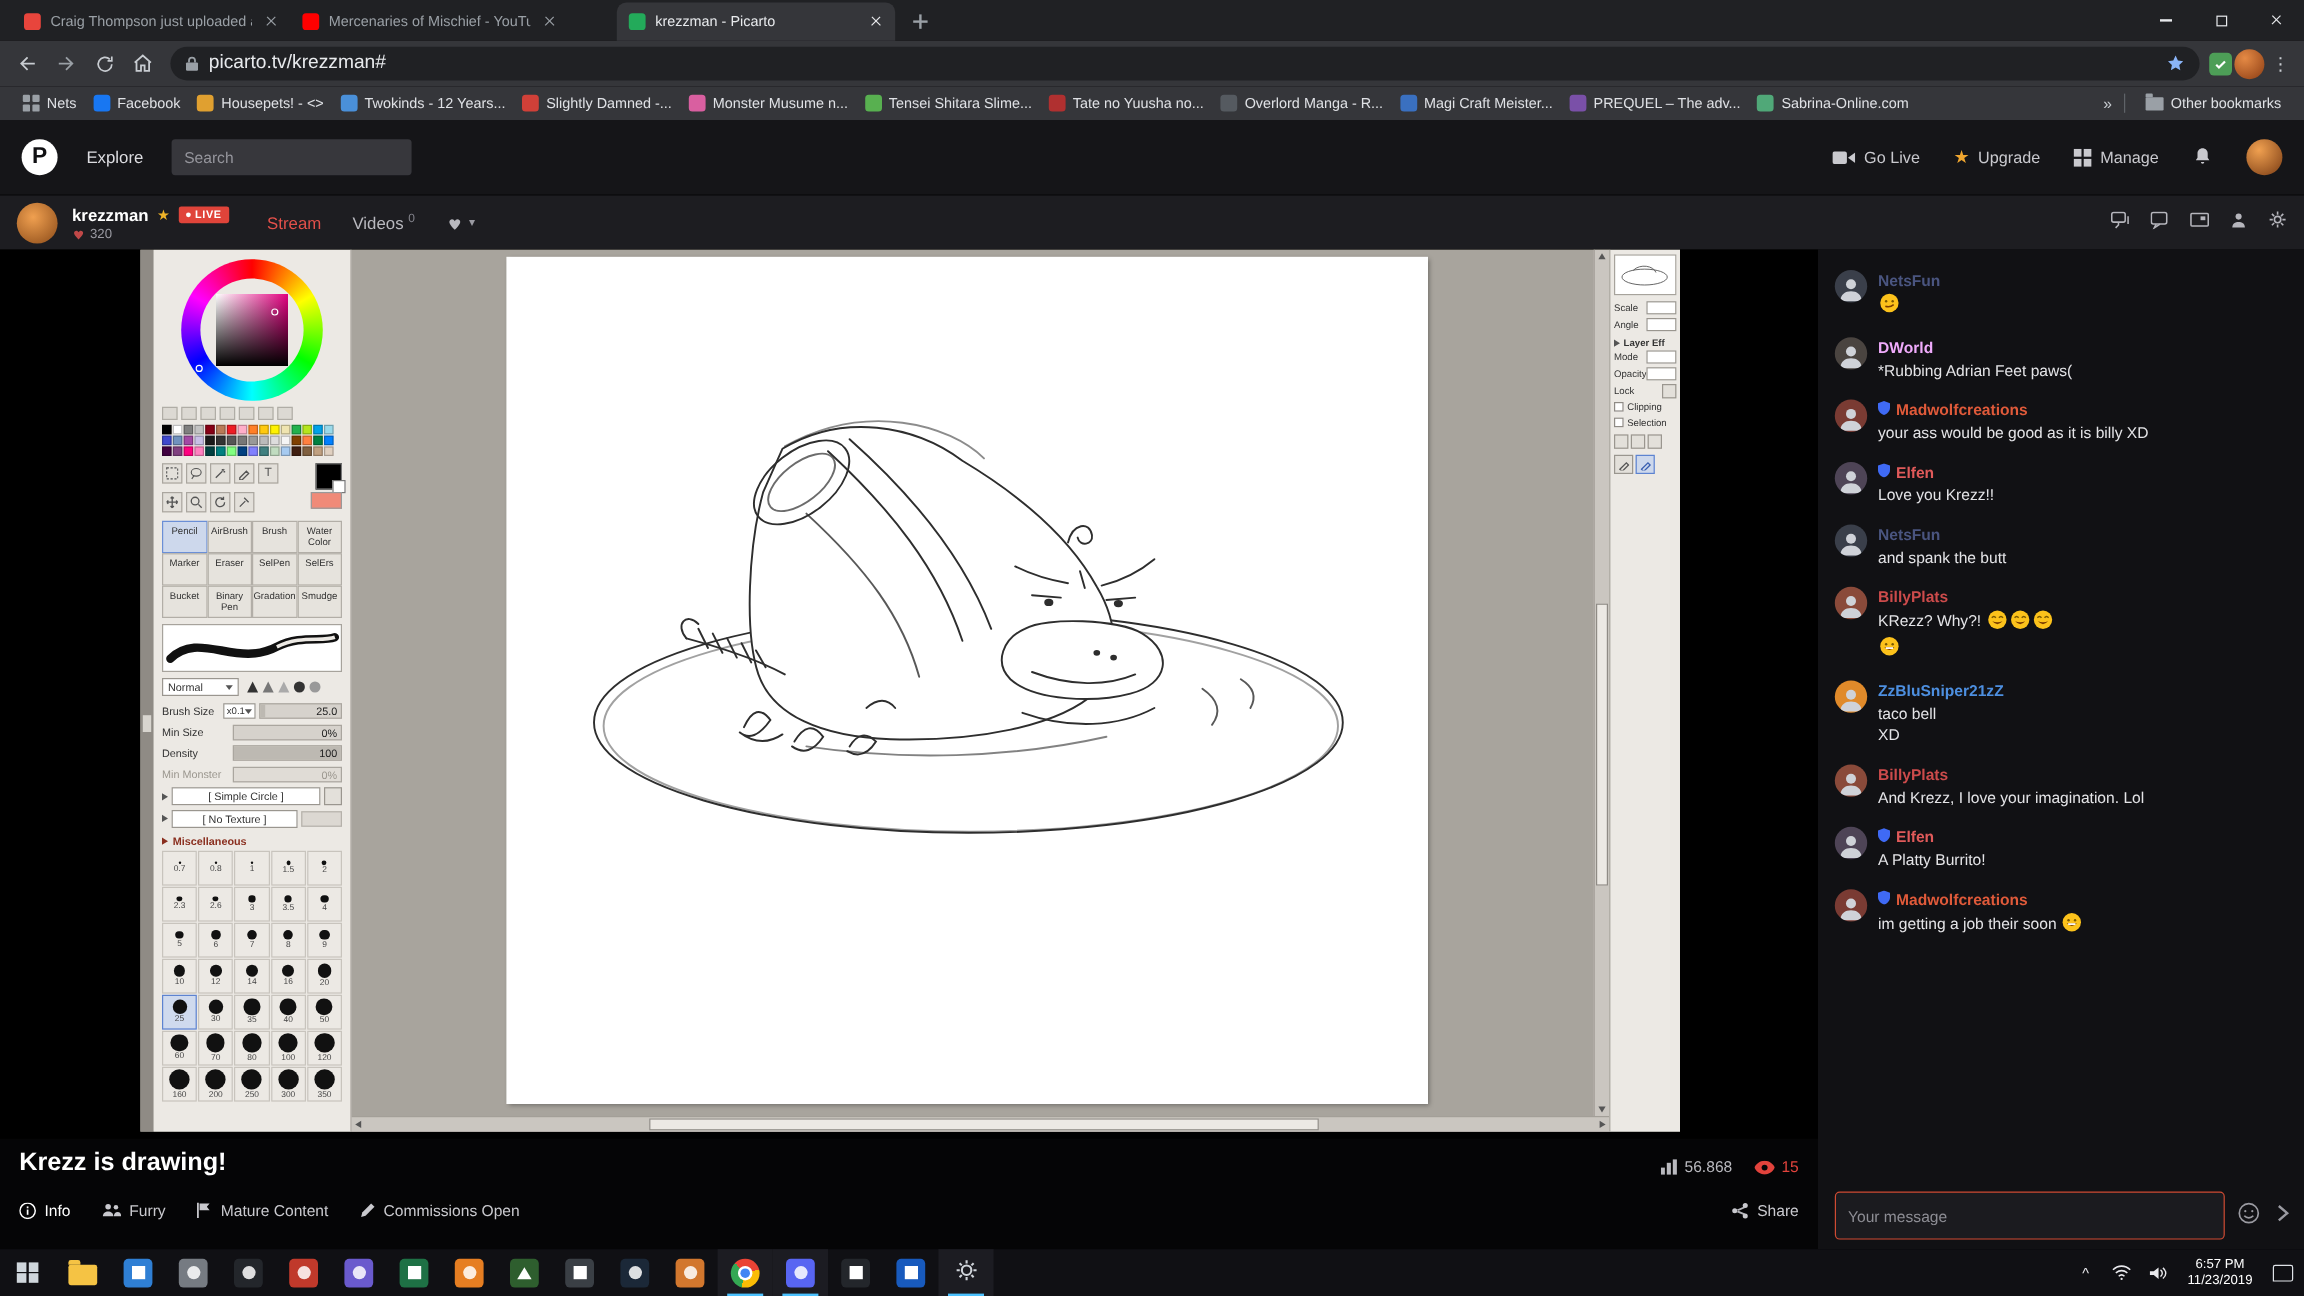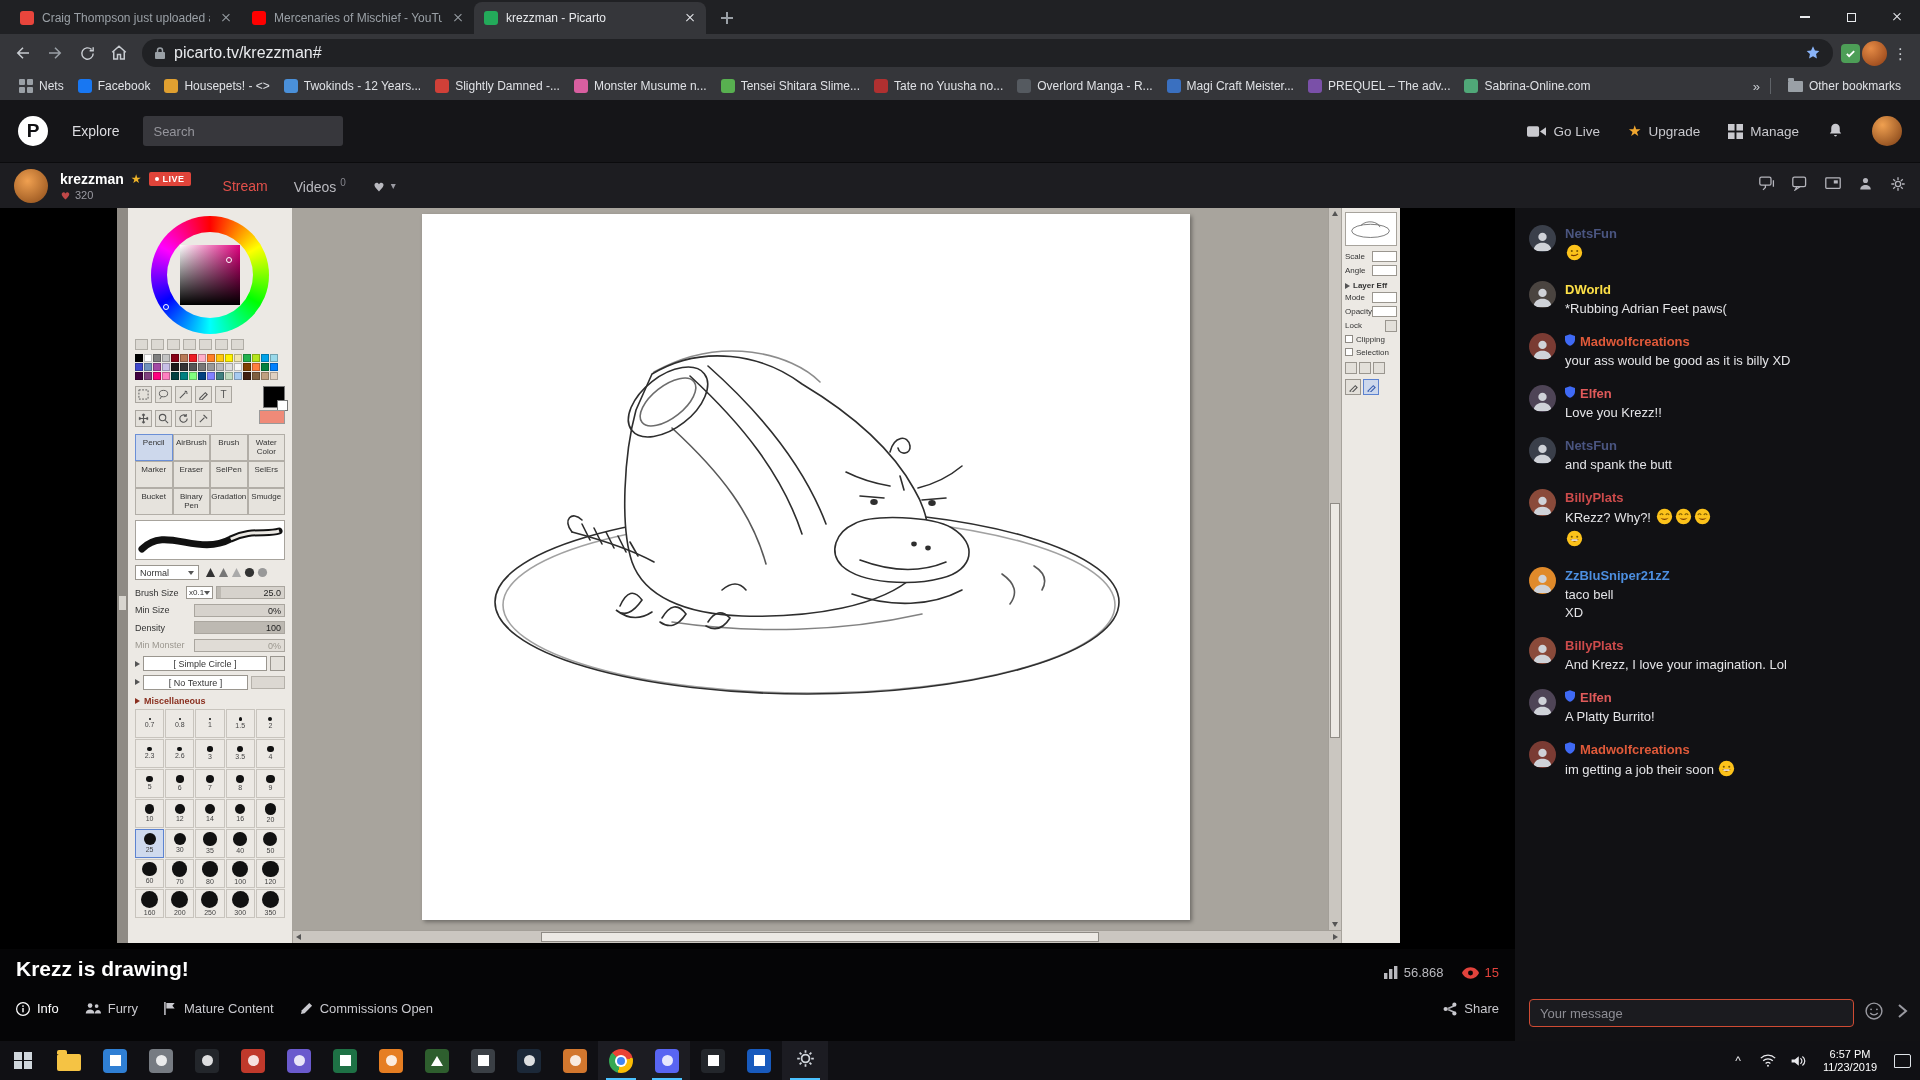--- a/index.html
+++ b/index.html
@@ -10,7 +10,7 @@
   
   #tabstrip { position:absolute; top:0; left:0; width:100%; height:34px; background:#202124; display:flex; align-items:flex-end; padding-left:10px; }
   .tab { width:232px; height:32px; display:flex; align-items:center; gap:8px; padding:0 8px 0 10px; border-radius:8px 8px 0 0; color:#9aa0a6; font-size:12px; position:relative; }
-  .tab.active { background:#35363a; color:#e8eaed; }
+  .tab.active { background:#35363a; color:#e8eaed;margin-left:40px; }
   .favicon { width:14px; height:14px; border-radius:3px; flex:none; background:#888; }
   .tab-title { flex:1; overflow:hidden; white-space:nowrap; }
   .xicon { position:relative; width:16px; height:16px; flex:none; }

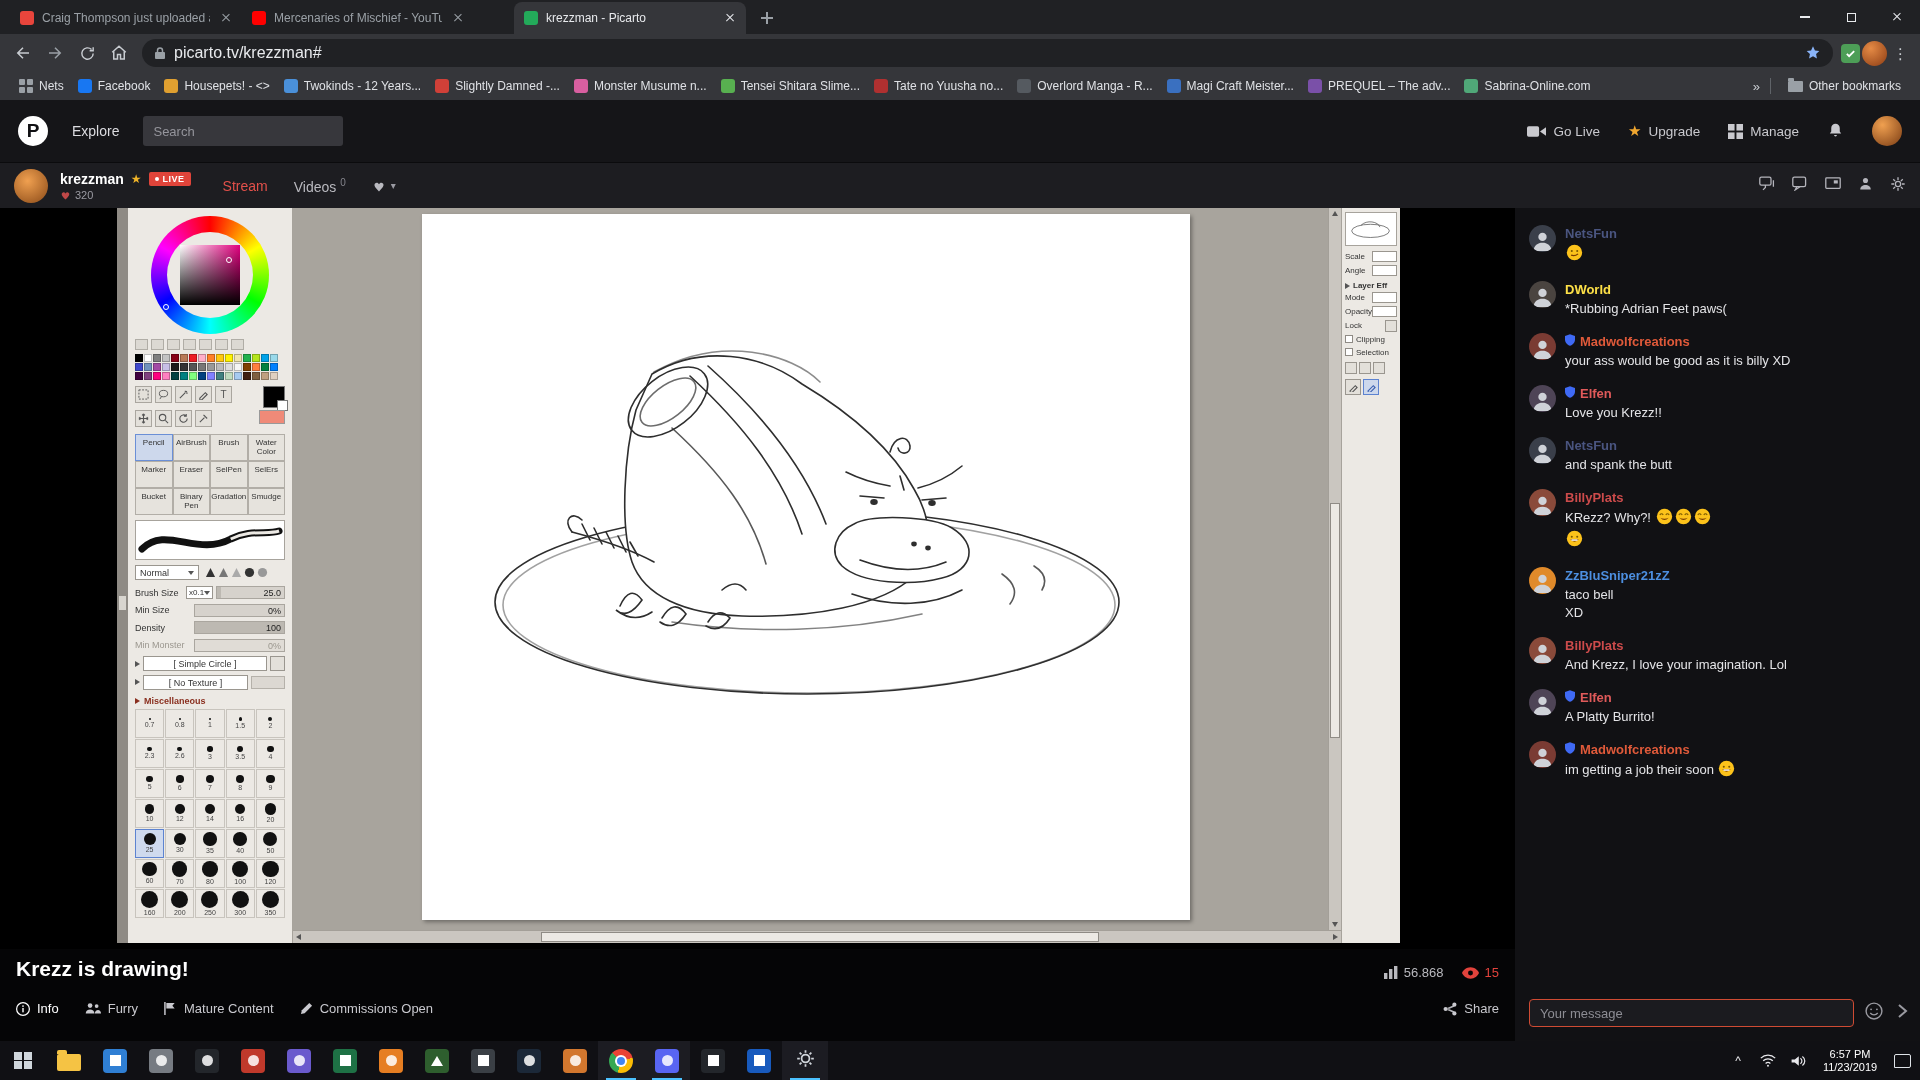--- a/index.html
+++ b/index.html
@@ -1010,7 +1010,7 @@
     <div class="msg-body">
       <div class="msg-user">
 
-        <span class="msg-user-name" style="color: #fde047;">DWorld</span>
+        <span class="msg-user-name" style="color: #f0abfc;">DWorld</span>
       </div>
       <div class="msg-text">*Rubbing Adrian Feet paws( </div>
     </div>

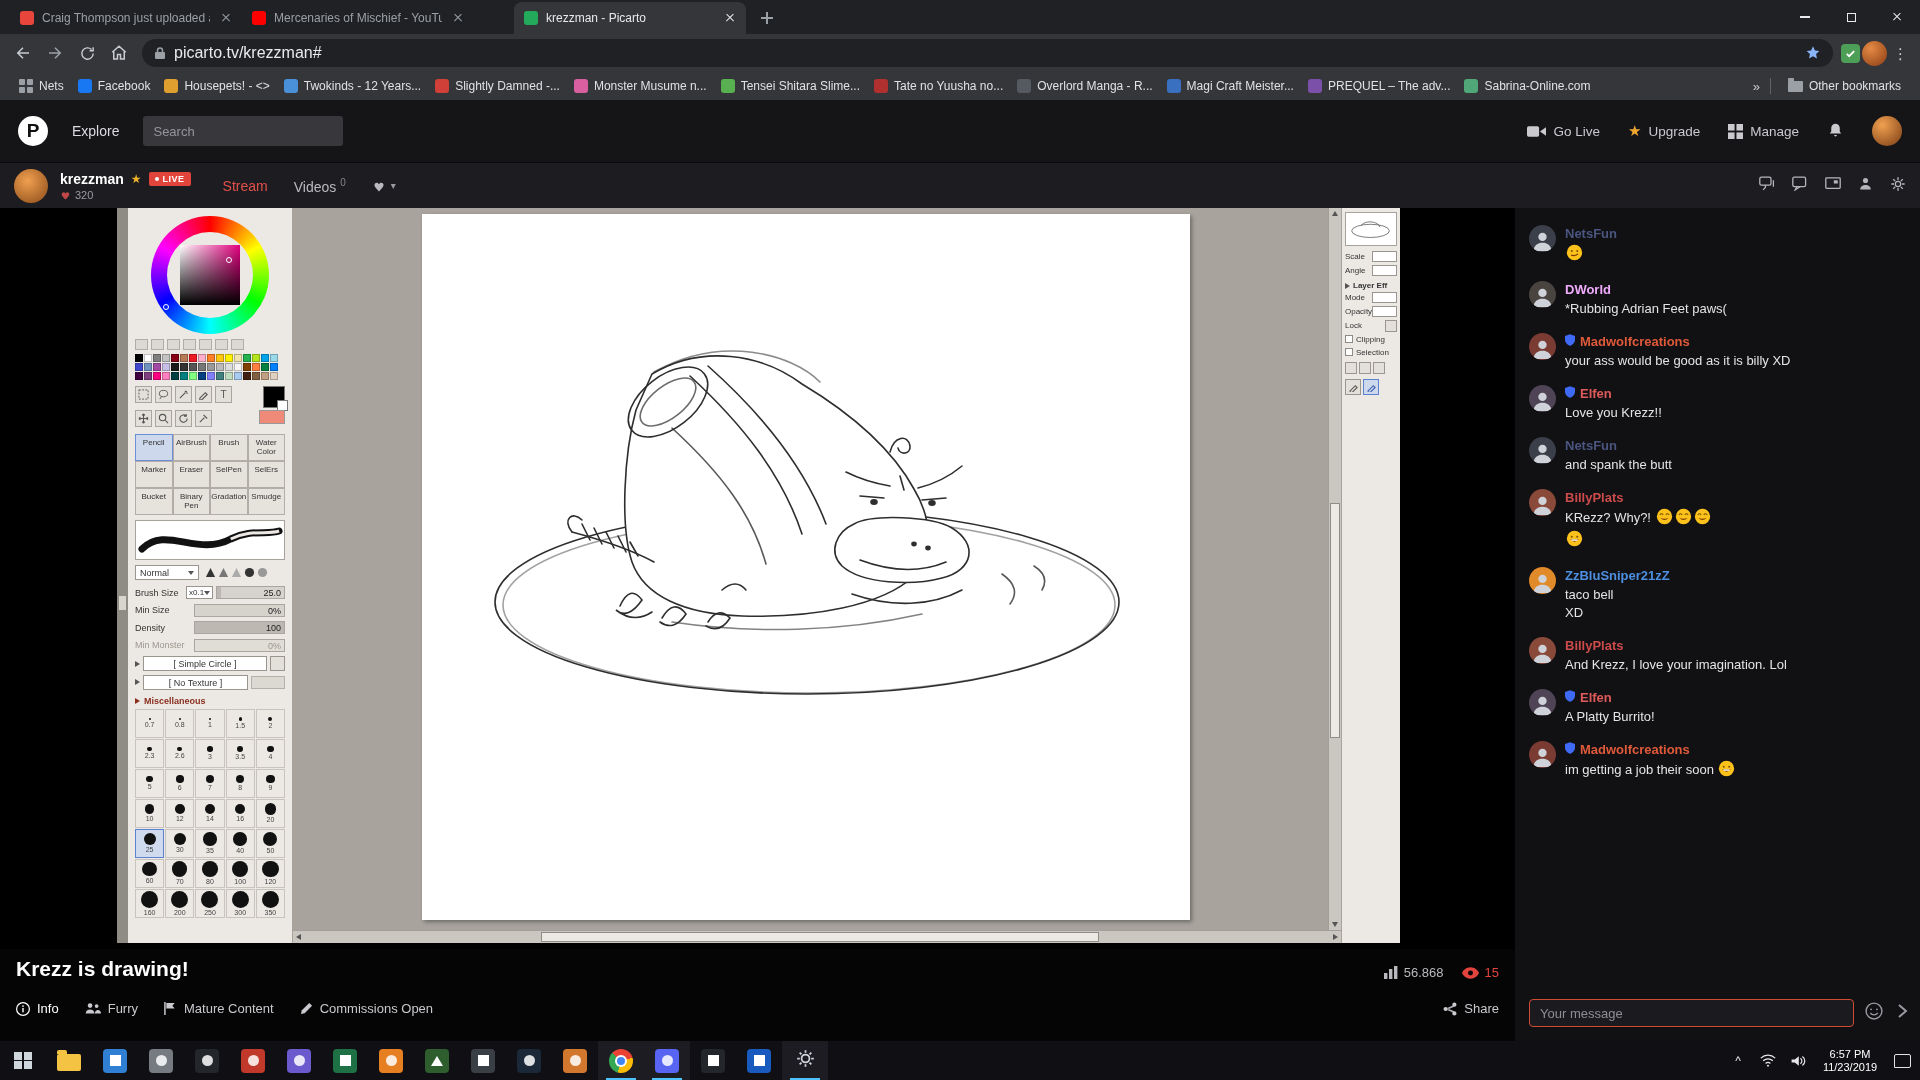--- a/index.html
+++ b/index.html
@@ -166,7 +166,7 @@
   .msg-user { font-weight:bold; display:flex; align-items:center; gap:5px; margin-bottom:1px; font-size:13px; }
   .emote { display:inline-block; vertical-align:-3px; margin:0 1px; }
   #chat-input-row { position:absolute; left:14px; right:10px; bottom:12px; height:32px; display:flex; align-items:center; gap:10px; }
-  #chat-input { flex:1; height:28px; background:#1b1b1f; border:1px solid #cf4b33; border-radius:4px; color:#ddd; font-size:13px; padding:0 10px; outline:none; }
+  #chat-input { flex:1; height:40px; background:#1b1b1f; border:1px solid #cf4b33; border-radius:4px; color:#ddd; font-size:13px; padding:0 10px; outline:none; }
   #chat-input::placeholder { color:#8d8d94; }
 
   

